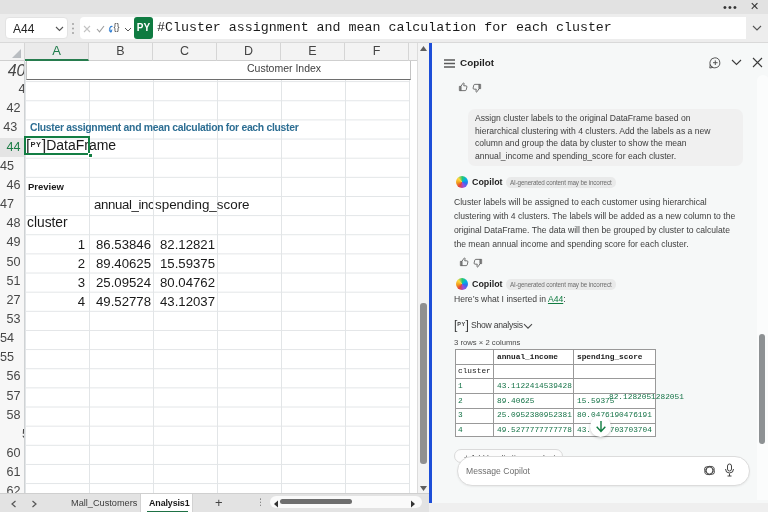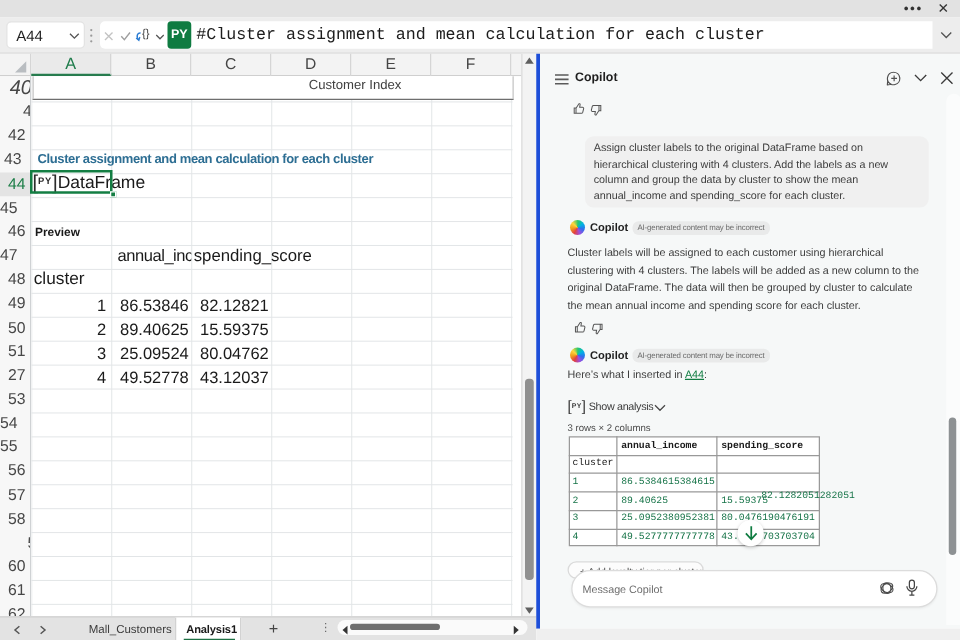--- a/index.html
+++ b/index.html
@@ -245,7 +245,7 @@
   <div class="abs nw" style="left:145px;top:310px;font-family:'Liberation Mono',monospace;font-size:7.8px;font-weight:bold;color:#1a1a1a;">spending_score</div>
   <div class="abs nw" style="left:26px;top:324px;font-family:'Liberation Mono',monospace;font-size:7.8px;color:#1a1a1a;">cluster</div>
   <div class="abs nw" style="left:26px;top:339px;font-family:'Liberation Mono',monospace;font-size:7.8px;color:#157347;">1</div>
-  <div class="abs nw" style="left:65px;top:339px;font-family:'Liberation Mono',monospace;font-size:7.8px;color:#157347;">86.5384615384615</div>
+  <div class="abs nw" style="left:65px;top:339px;font-family:'Liberation Mono',monospace;font-size:7.8px;color:#157347;">43.1122414539428</div>
   <div class="abs nw" style="left:145px;top:350px;font-family:'Liberation Mono',monospace;font-size:7.8px;color:#157347;margin-left:32px;">82.1282051282051</div>
   <div class="abs nw" style="left:26px;top:354px;font-family:'Liberation Mono',monospace;font-size:7.8px;color:#157347;">2</div>
   <div class="abs nw" style="left:65px;top:354px;font-family:'Liberation Mono',monospace;font-size:7.8px;color:#157347;">89.40625</div>

